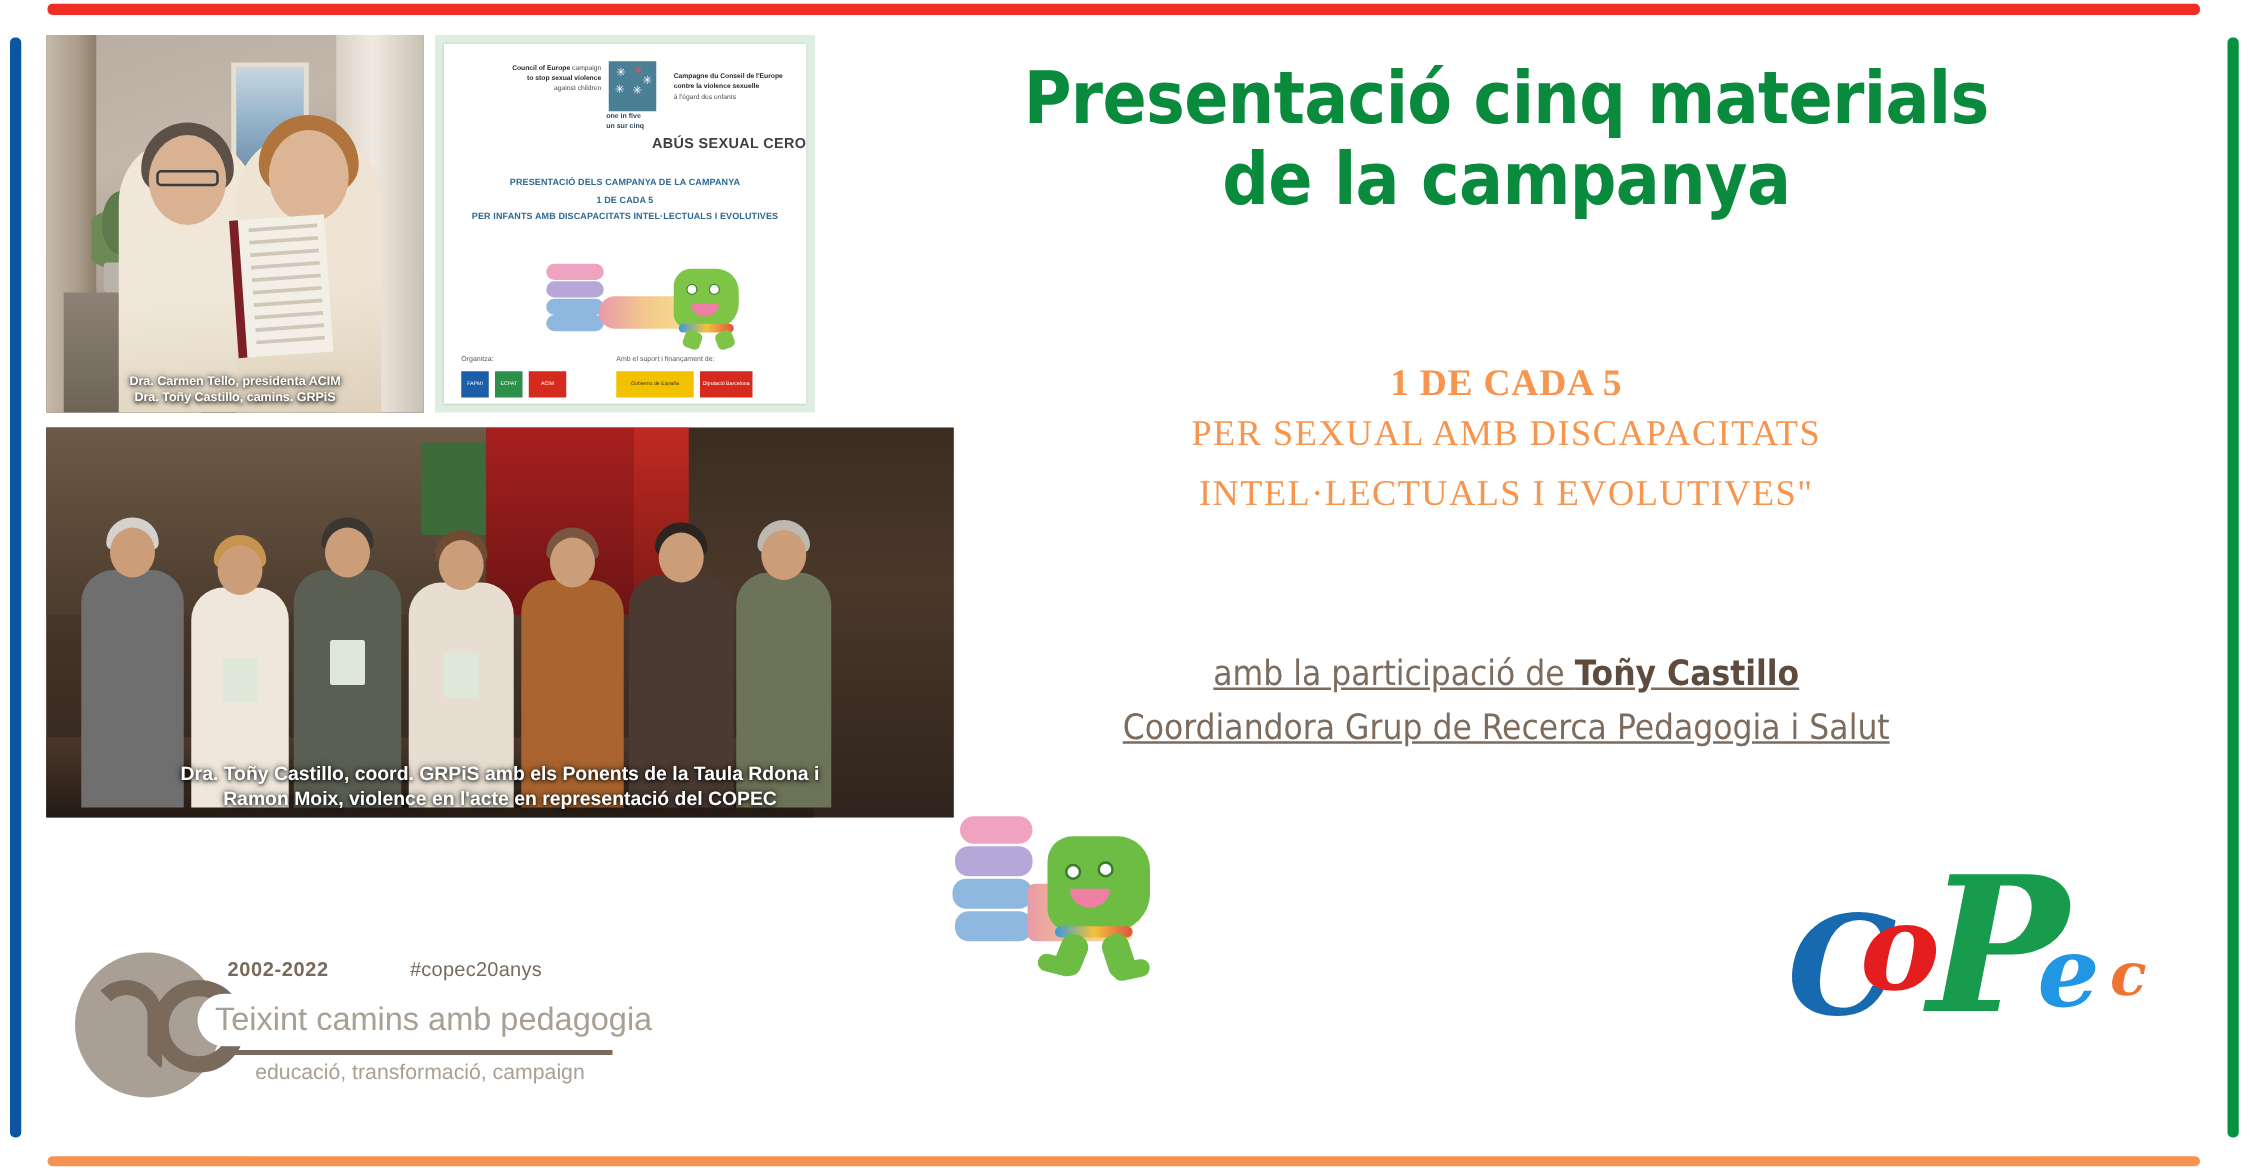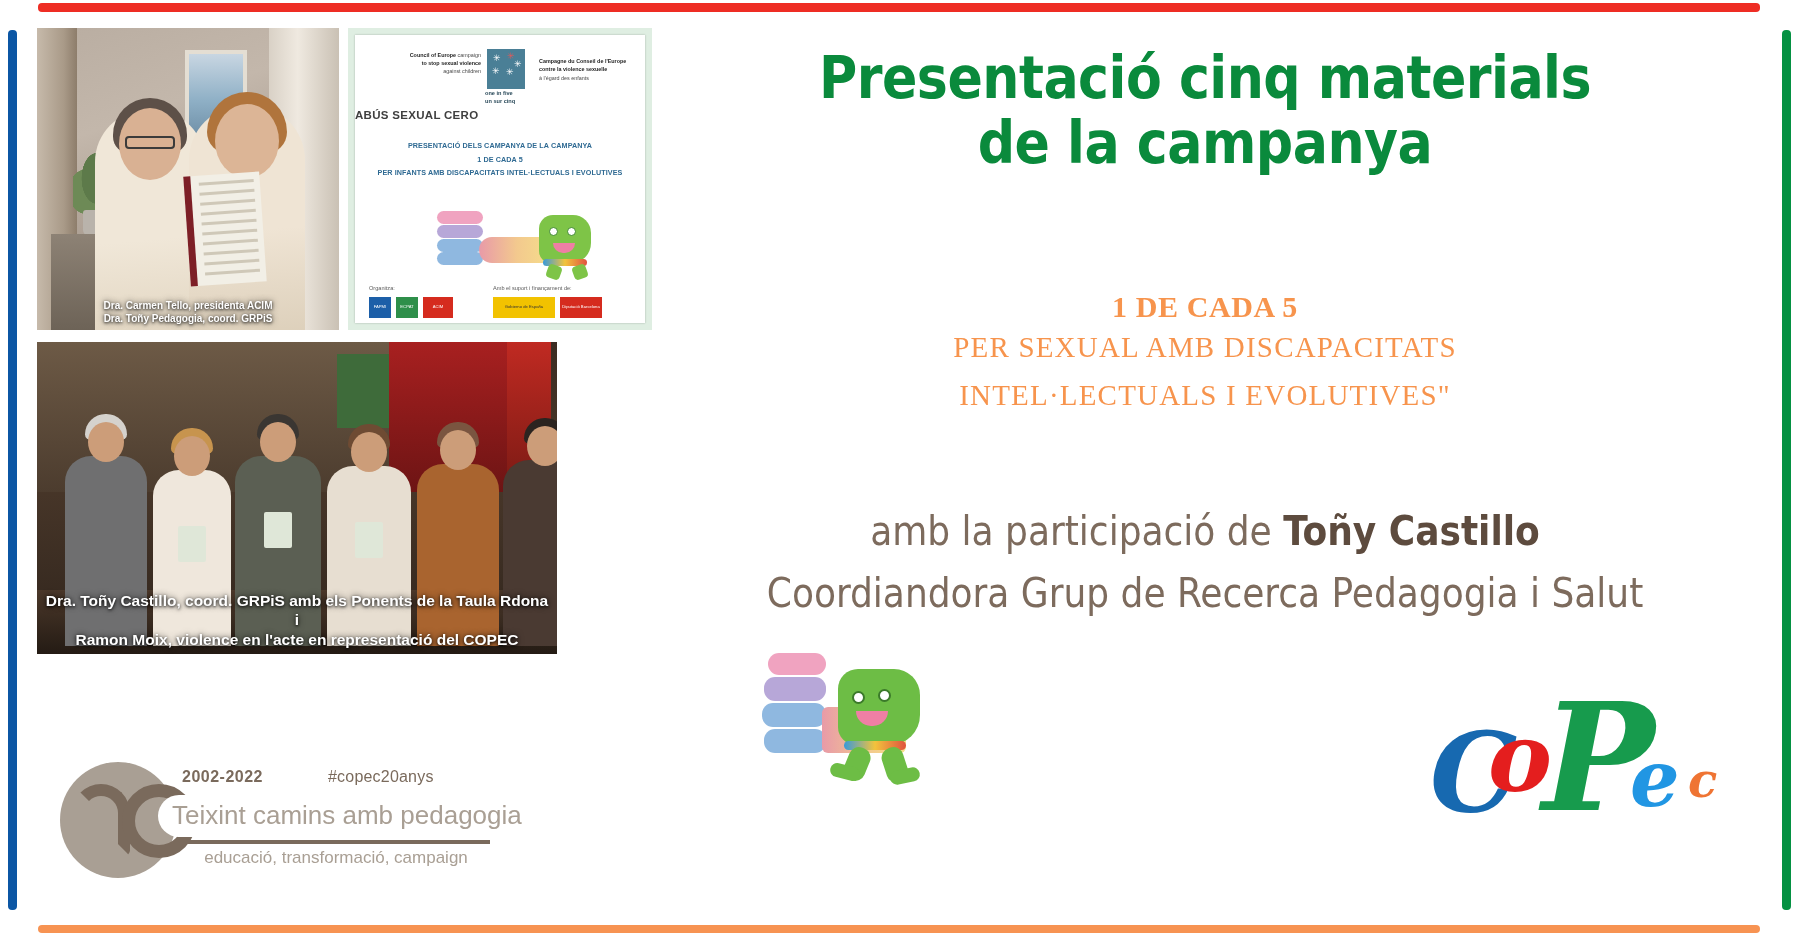--- a/index.html
+++ b/index.html
@@ -95,7 +95,7 @@
   .coe-txt-r { position:absolute; left:168px; top:8px; width:108px;
     font-size:5.4px; line-height:1.55; color:#4a4a4a; }
   .coe-txt-r b { color:#1f1f1f; }
-  .flyer-h1 { position:absolute; left:0; right:0; top:74px; text-align:left;
+  .flyer-h1 { position:absolute; left:0; right:0; top:74px; text-align:right;
     font-size:11.5px; font-weight:bold; color:#3f3f3f; letter-spacing:.3px; }
   .flyer-sub { position:absolute; left:10px; right:10px; top:104px; text-align:center;
     font-size:7.2px; font-weight:bold; color:#2f6a93; line-height:1.9; letter-spacing:.1px; }

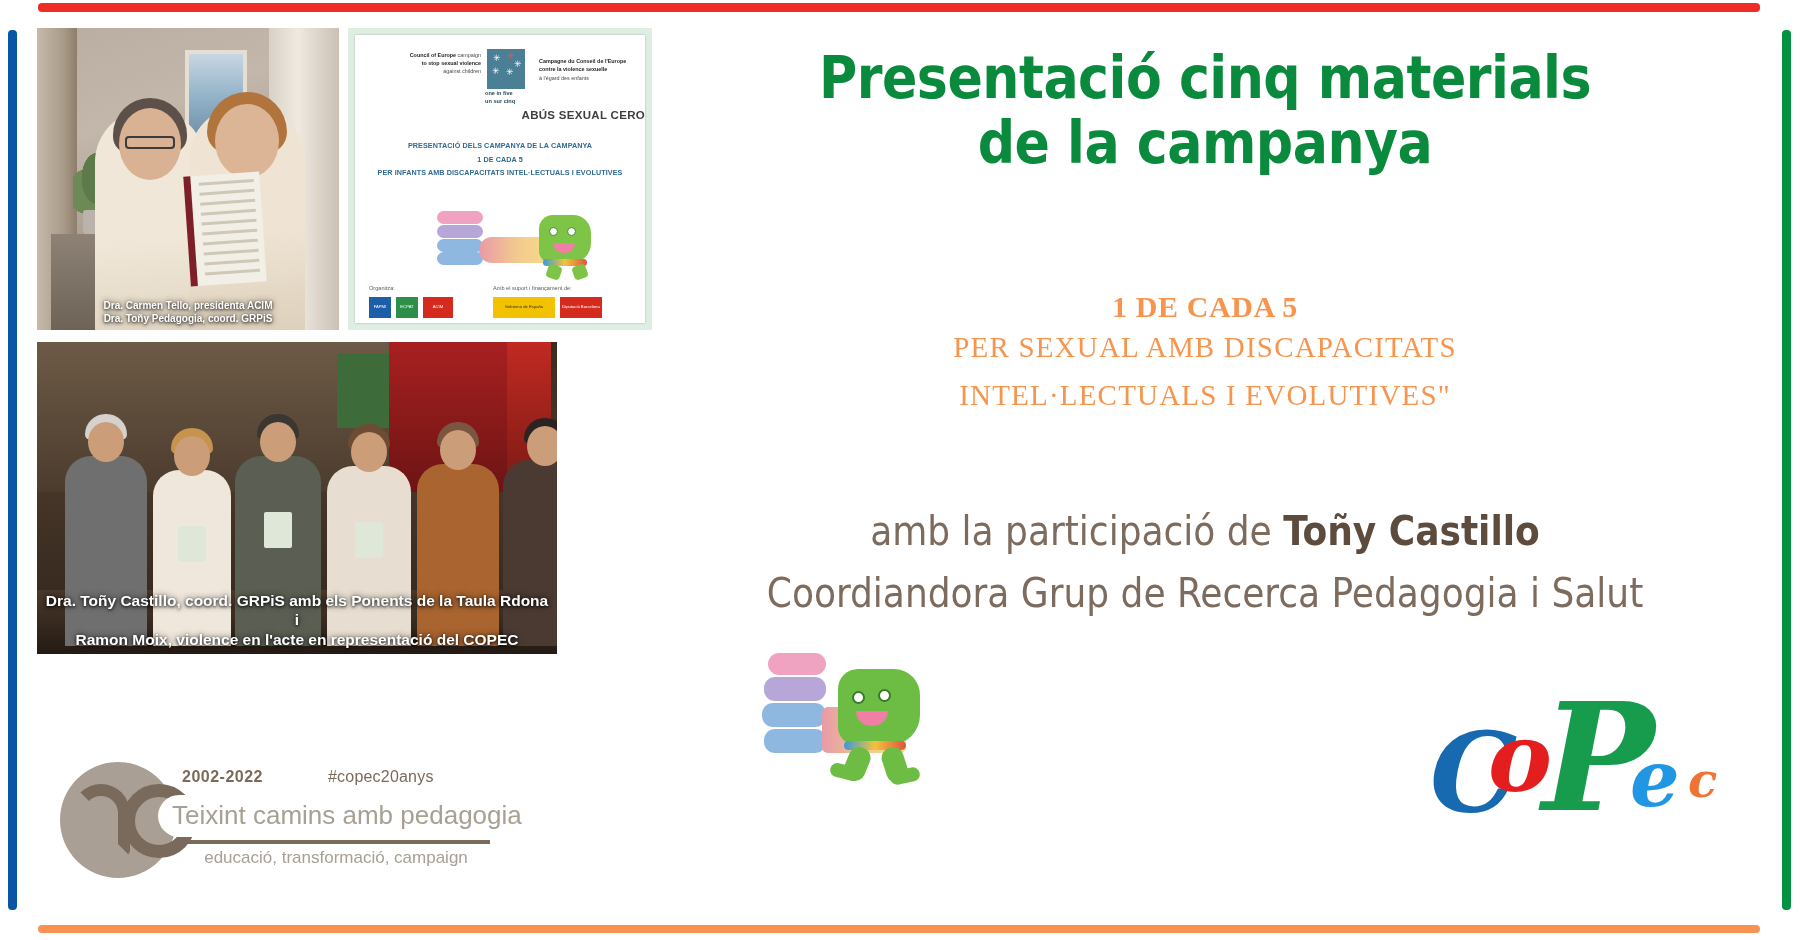--- a/index.html
+++ b/index.html
@@ -194,7 +194,7 @@
     </div>
     <div class="caption">
       <div>Dra. Carmen Tello, presidenta ACIM</div>
-      <div>Dra. Toñy Pedagogia, coord. GRPiS</div>
+      <div>Dra. Toñy Castillo, camins. GRPiS</div>
     </div>
   </div>
 

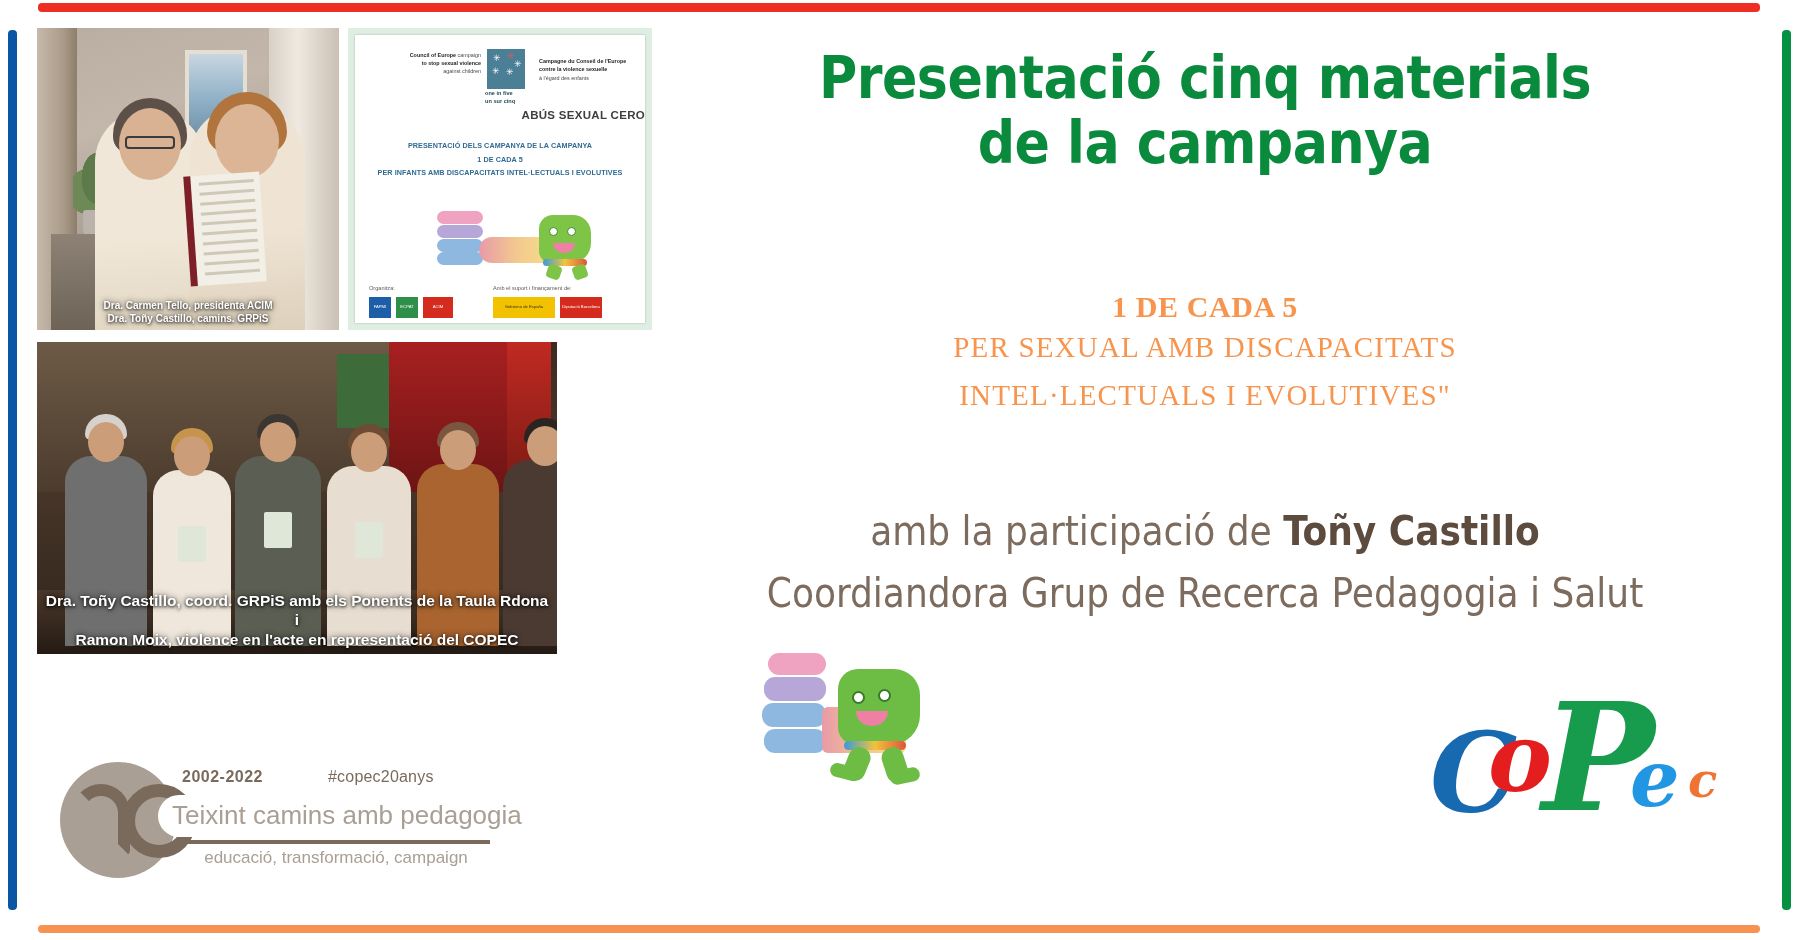--- a/index.html
+++ b/index.html
@@ -117,9 +117,9 @@
     font-family:"Liberation Serif", serif; color:#f7944d; }
   #subhead .l1 { font-size:30px; font-weight:bold; letter-spacing:.6px; }
   #subhead .l2, #subhead .l3 { font-size:29px; letter-spacing:1.2px; line-height:1.65; }
-  #speaker { position:absolute; left:700px; top:500px; width:1010px; text-align:center;
-    color:#7d6b5d; font-size:40px; line-height:1.55;
-    font-family:"DejaVu Sans", sans-serif; font-stretch:condensed; }
+  #speaker { position:absolute; left:700px; top:517px; width:1010px; text-align:center;
+    color:#7d6b5d; font-size:28px; line-height:1.55;
+    font-family:"DejaVu Sans", sans-serif; font-stretch:condensed;text-decoration:underline; }
   #speaker b { color:#5d4b3e; }
 
   

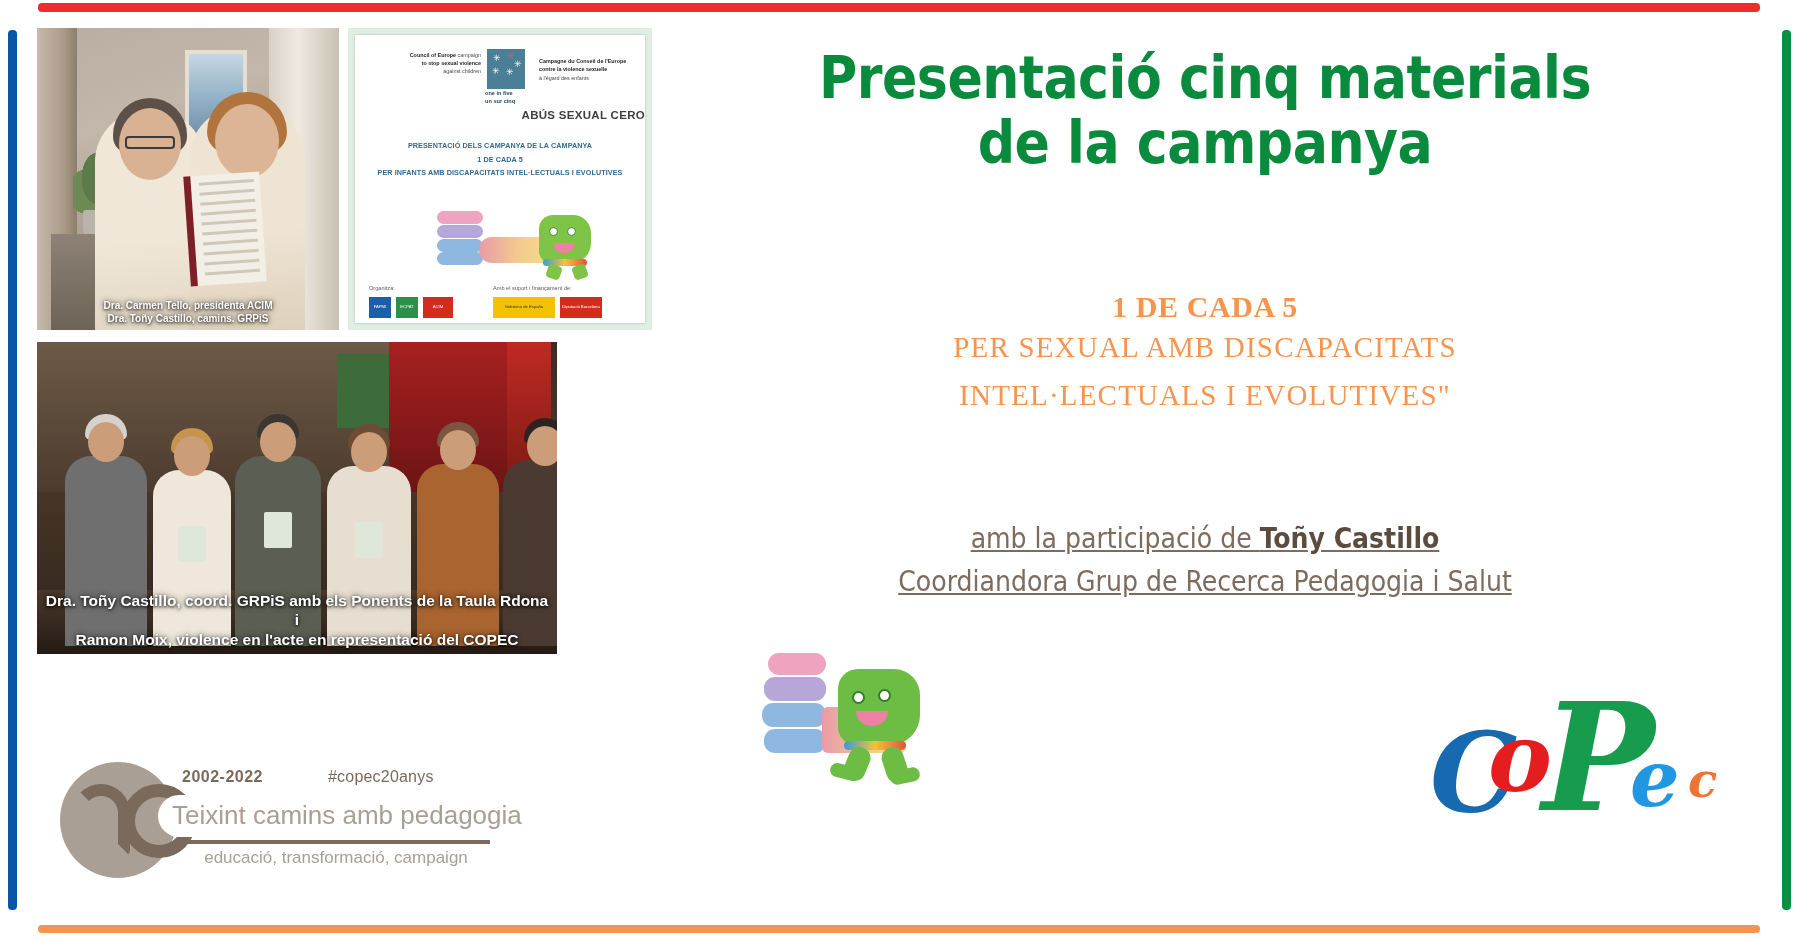--- a/index.html
+++ b/index.html
@@ -54,7 +54,7 @@
   .p1-doc i { display:block; height:3px; margin:7px 6px 0 8px; background:#cfc8b8; }
 
   
-  #photo-bottom { left:37px; top:342px; width:520px; height:312px; }
+  #photo-bottom { left:37px; top:342px; width:726px; height:312px; }
   #photo-bottom .caption { font-size:15.5px; }
   .p2-bg   { position:absolute; inset:0; background:linear-gradient(180deg,#3b2c22 0%,#4a382a 40%,#2f241c 100%); }
   .p2-banner { position:absolute; left:352px; top:0; width:118px; height:150px; background:linear-gradient(180deg,#a82020,#6d1414); }

